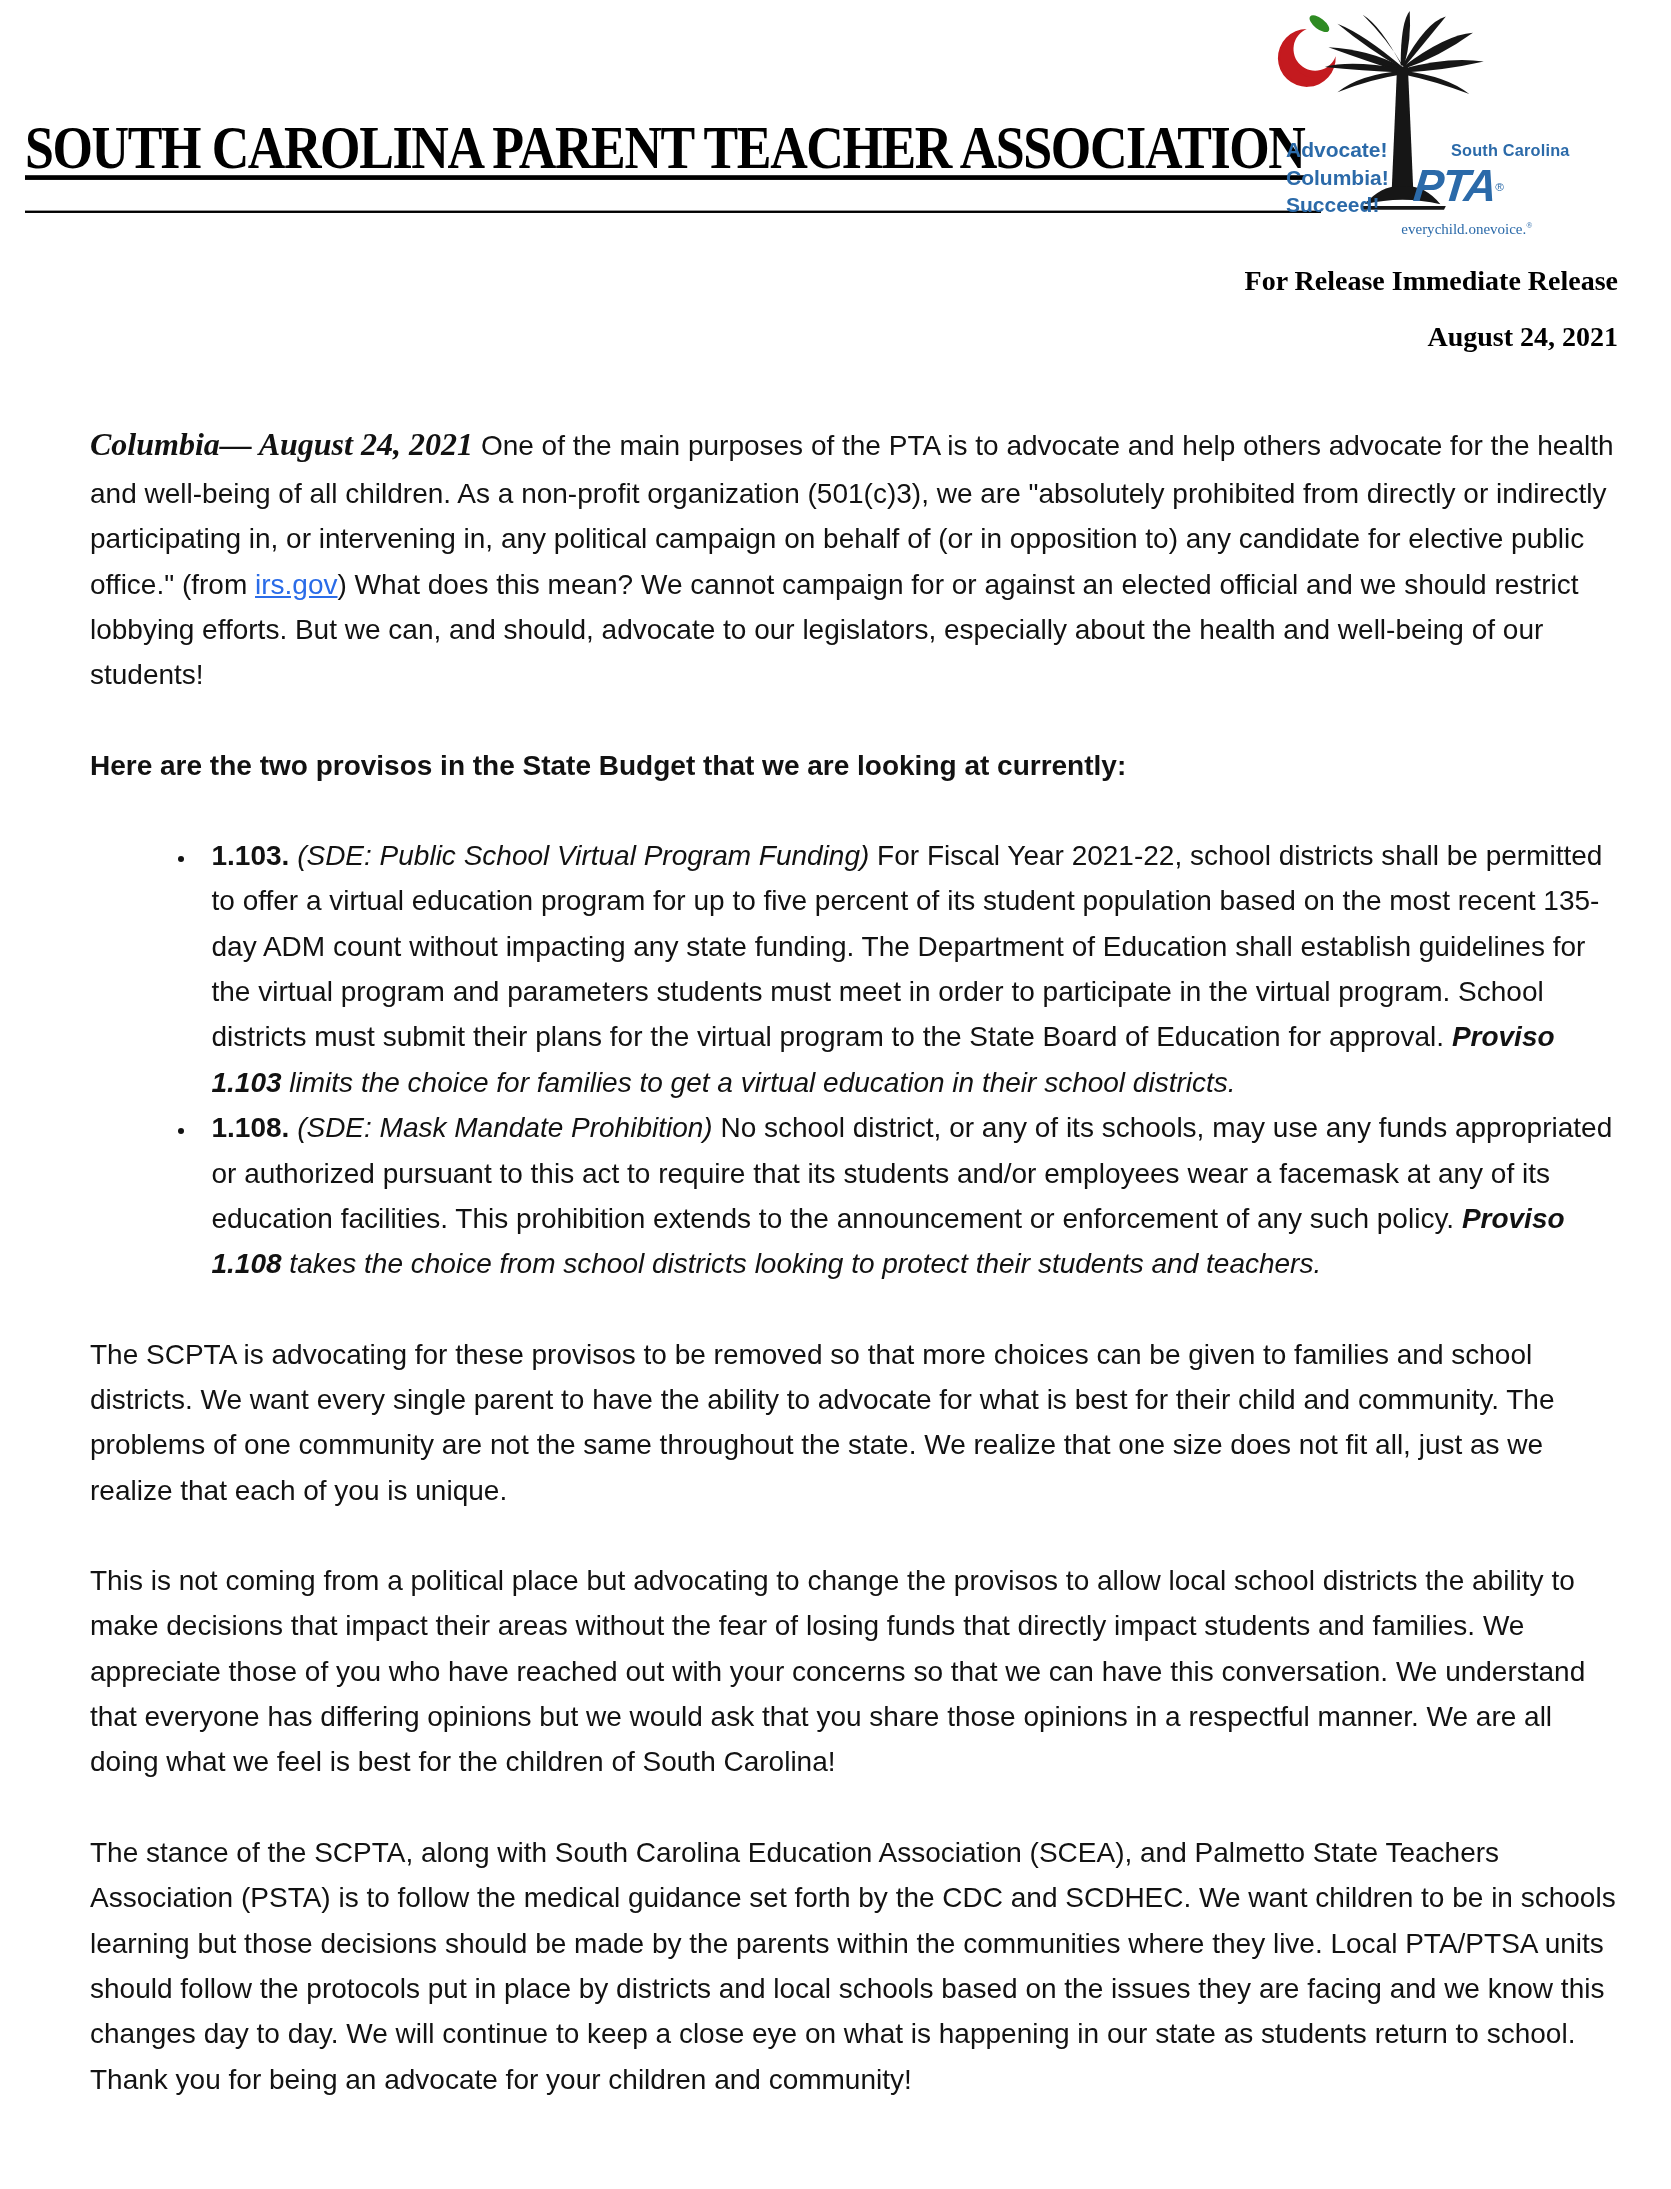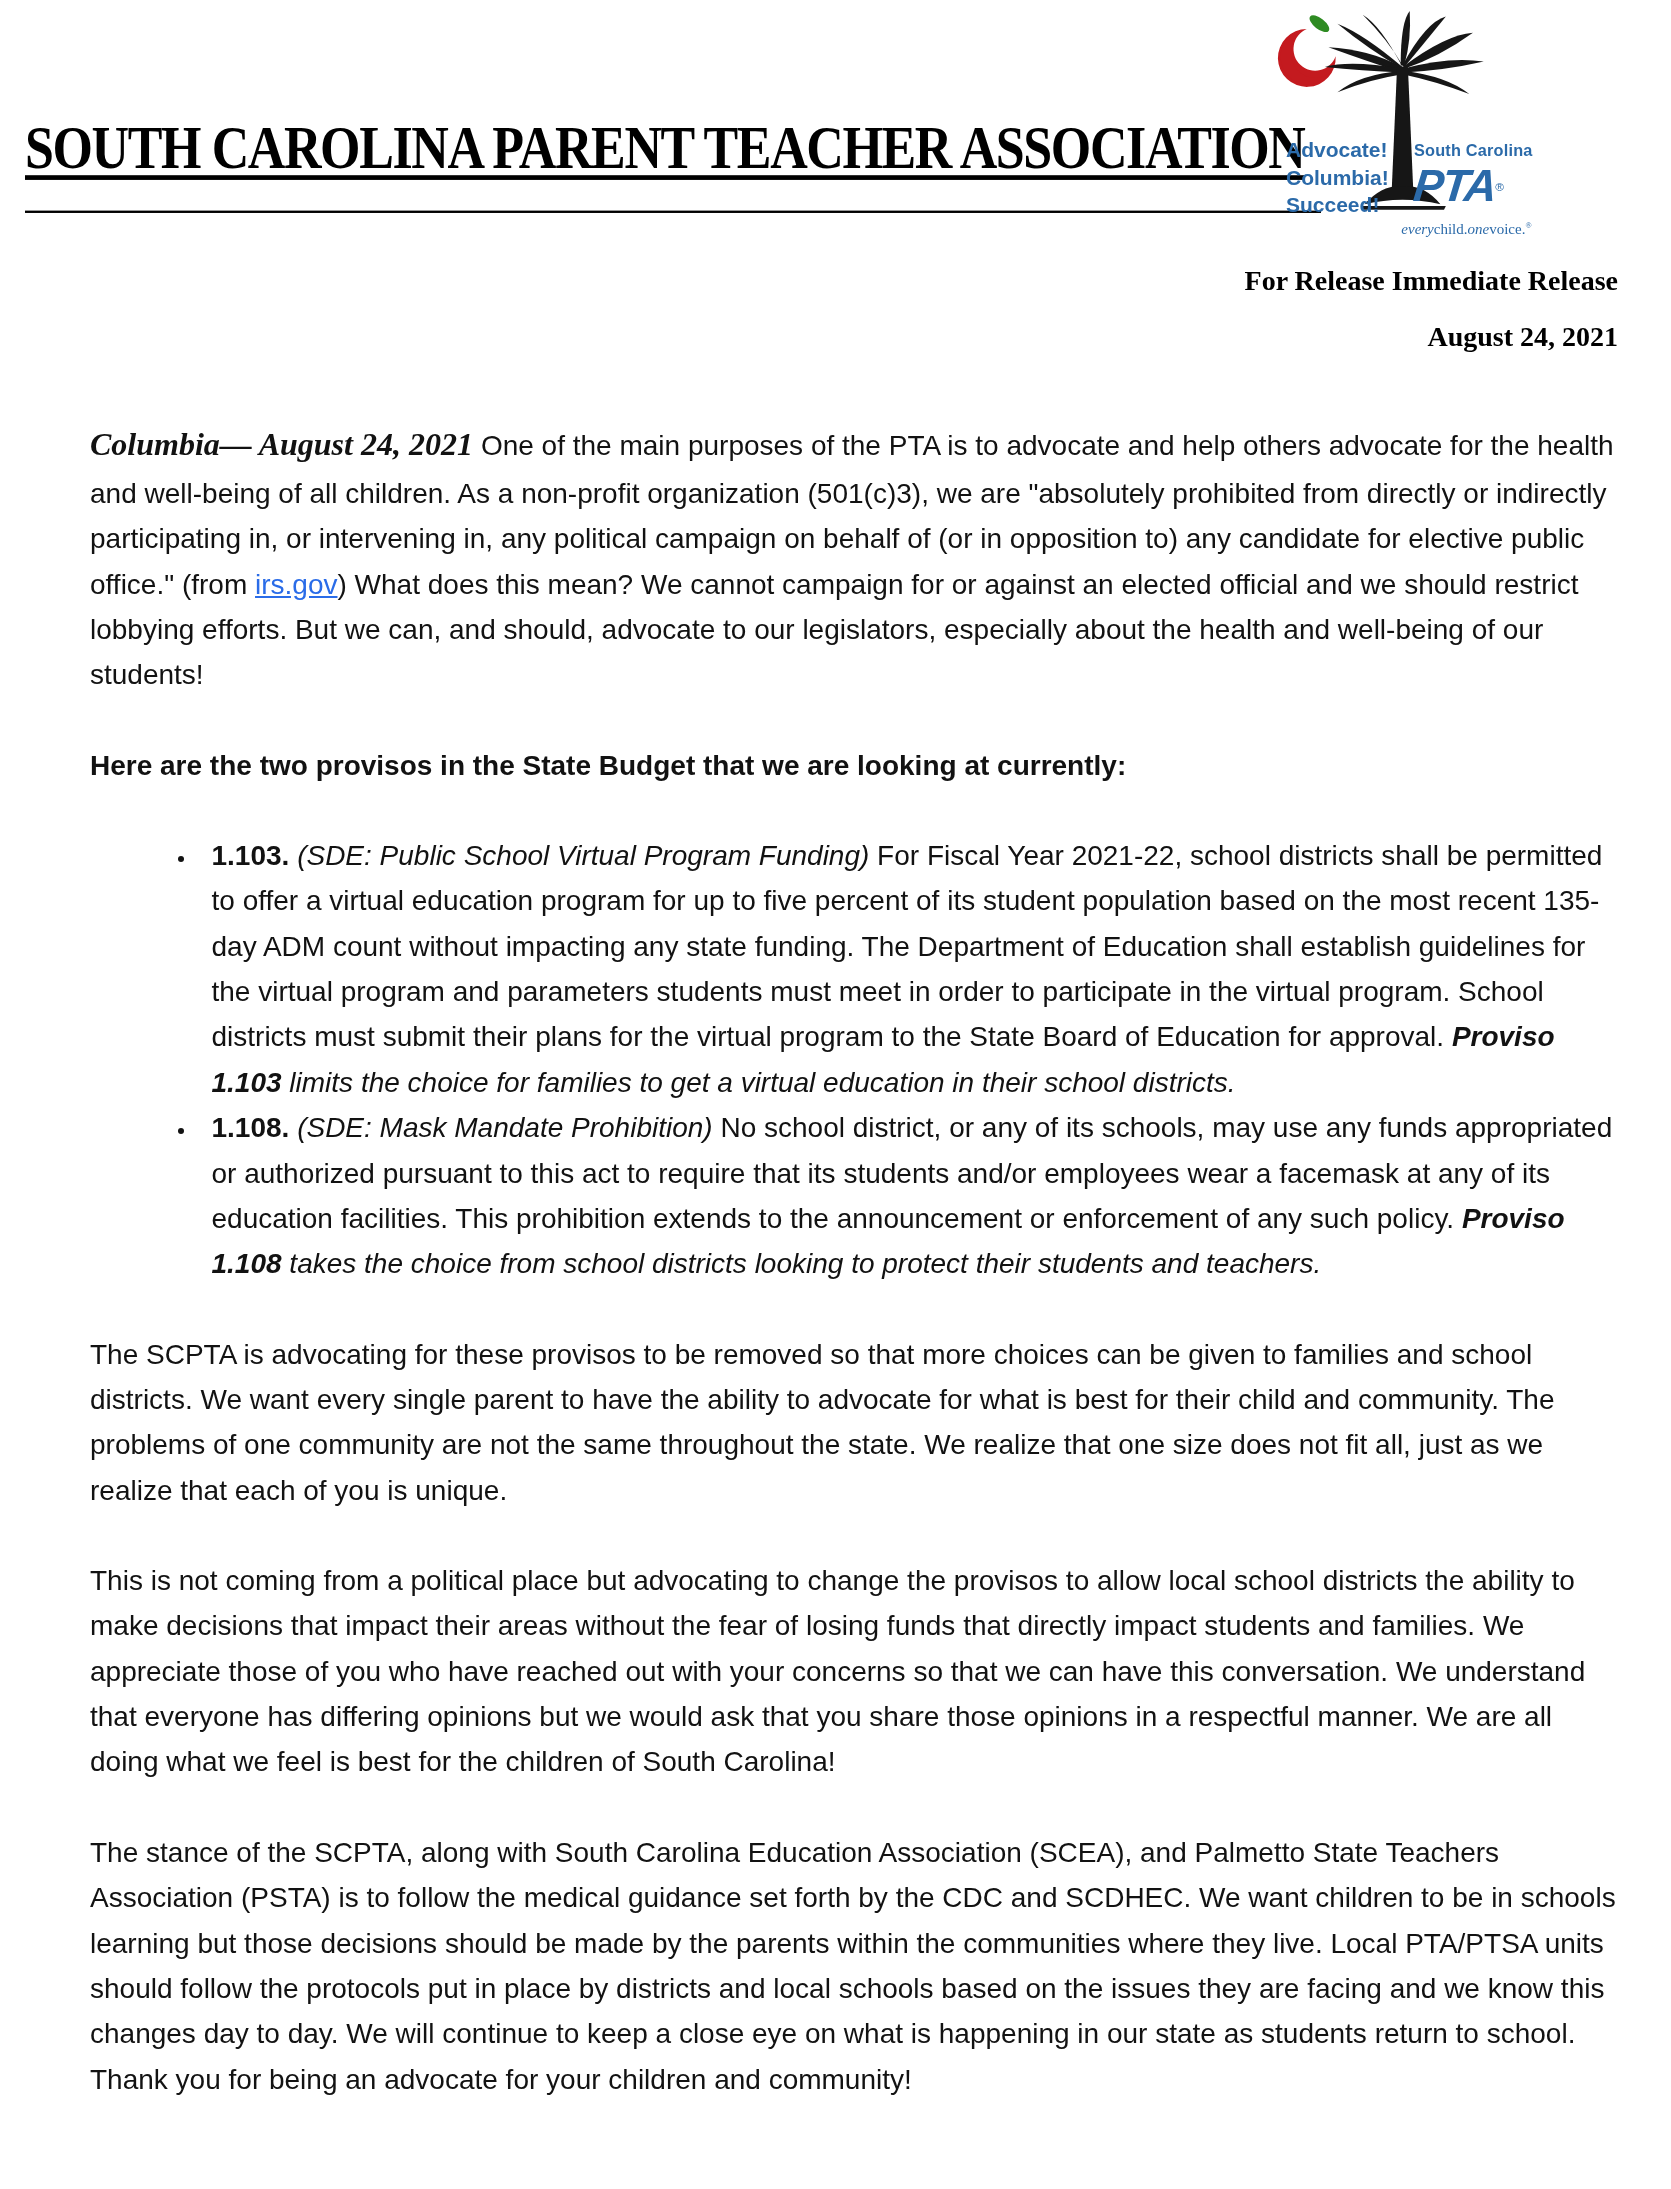--- a/index.html
+++ b/index.html
@@ -59,7 +59,7 @@
     letter-spacing: 0;
   }
   .logo-brand { position: absolute; left: 147px; top: 128px; color: #2b6aa9; }
-  .logo-region { font-weight: bold; font-size: 16.3px; letter-spacing: 0.2px; white-space: nowrap; }
+  .logo-region { font-weight: bold; font-size: 16.3px; letter-spacing: 0.2px; white-space: nowrap; margin-left: 37px; }
   .logo-pta {
     font-weight: bold;
     font-style: italic;

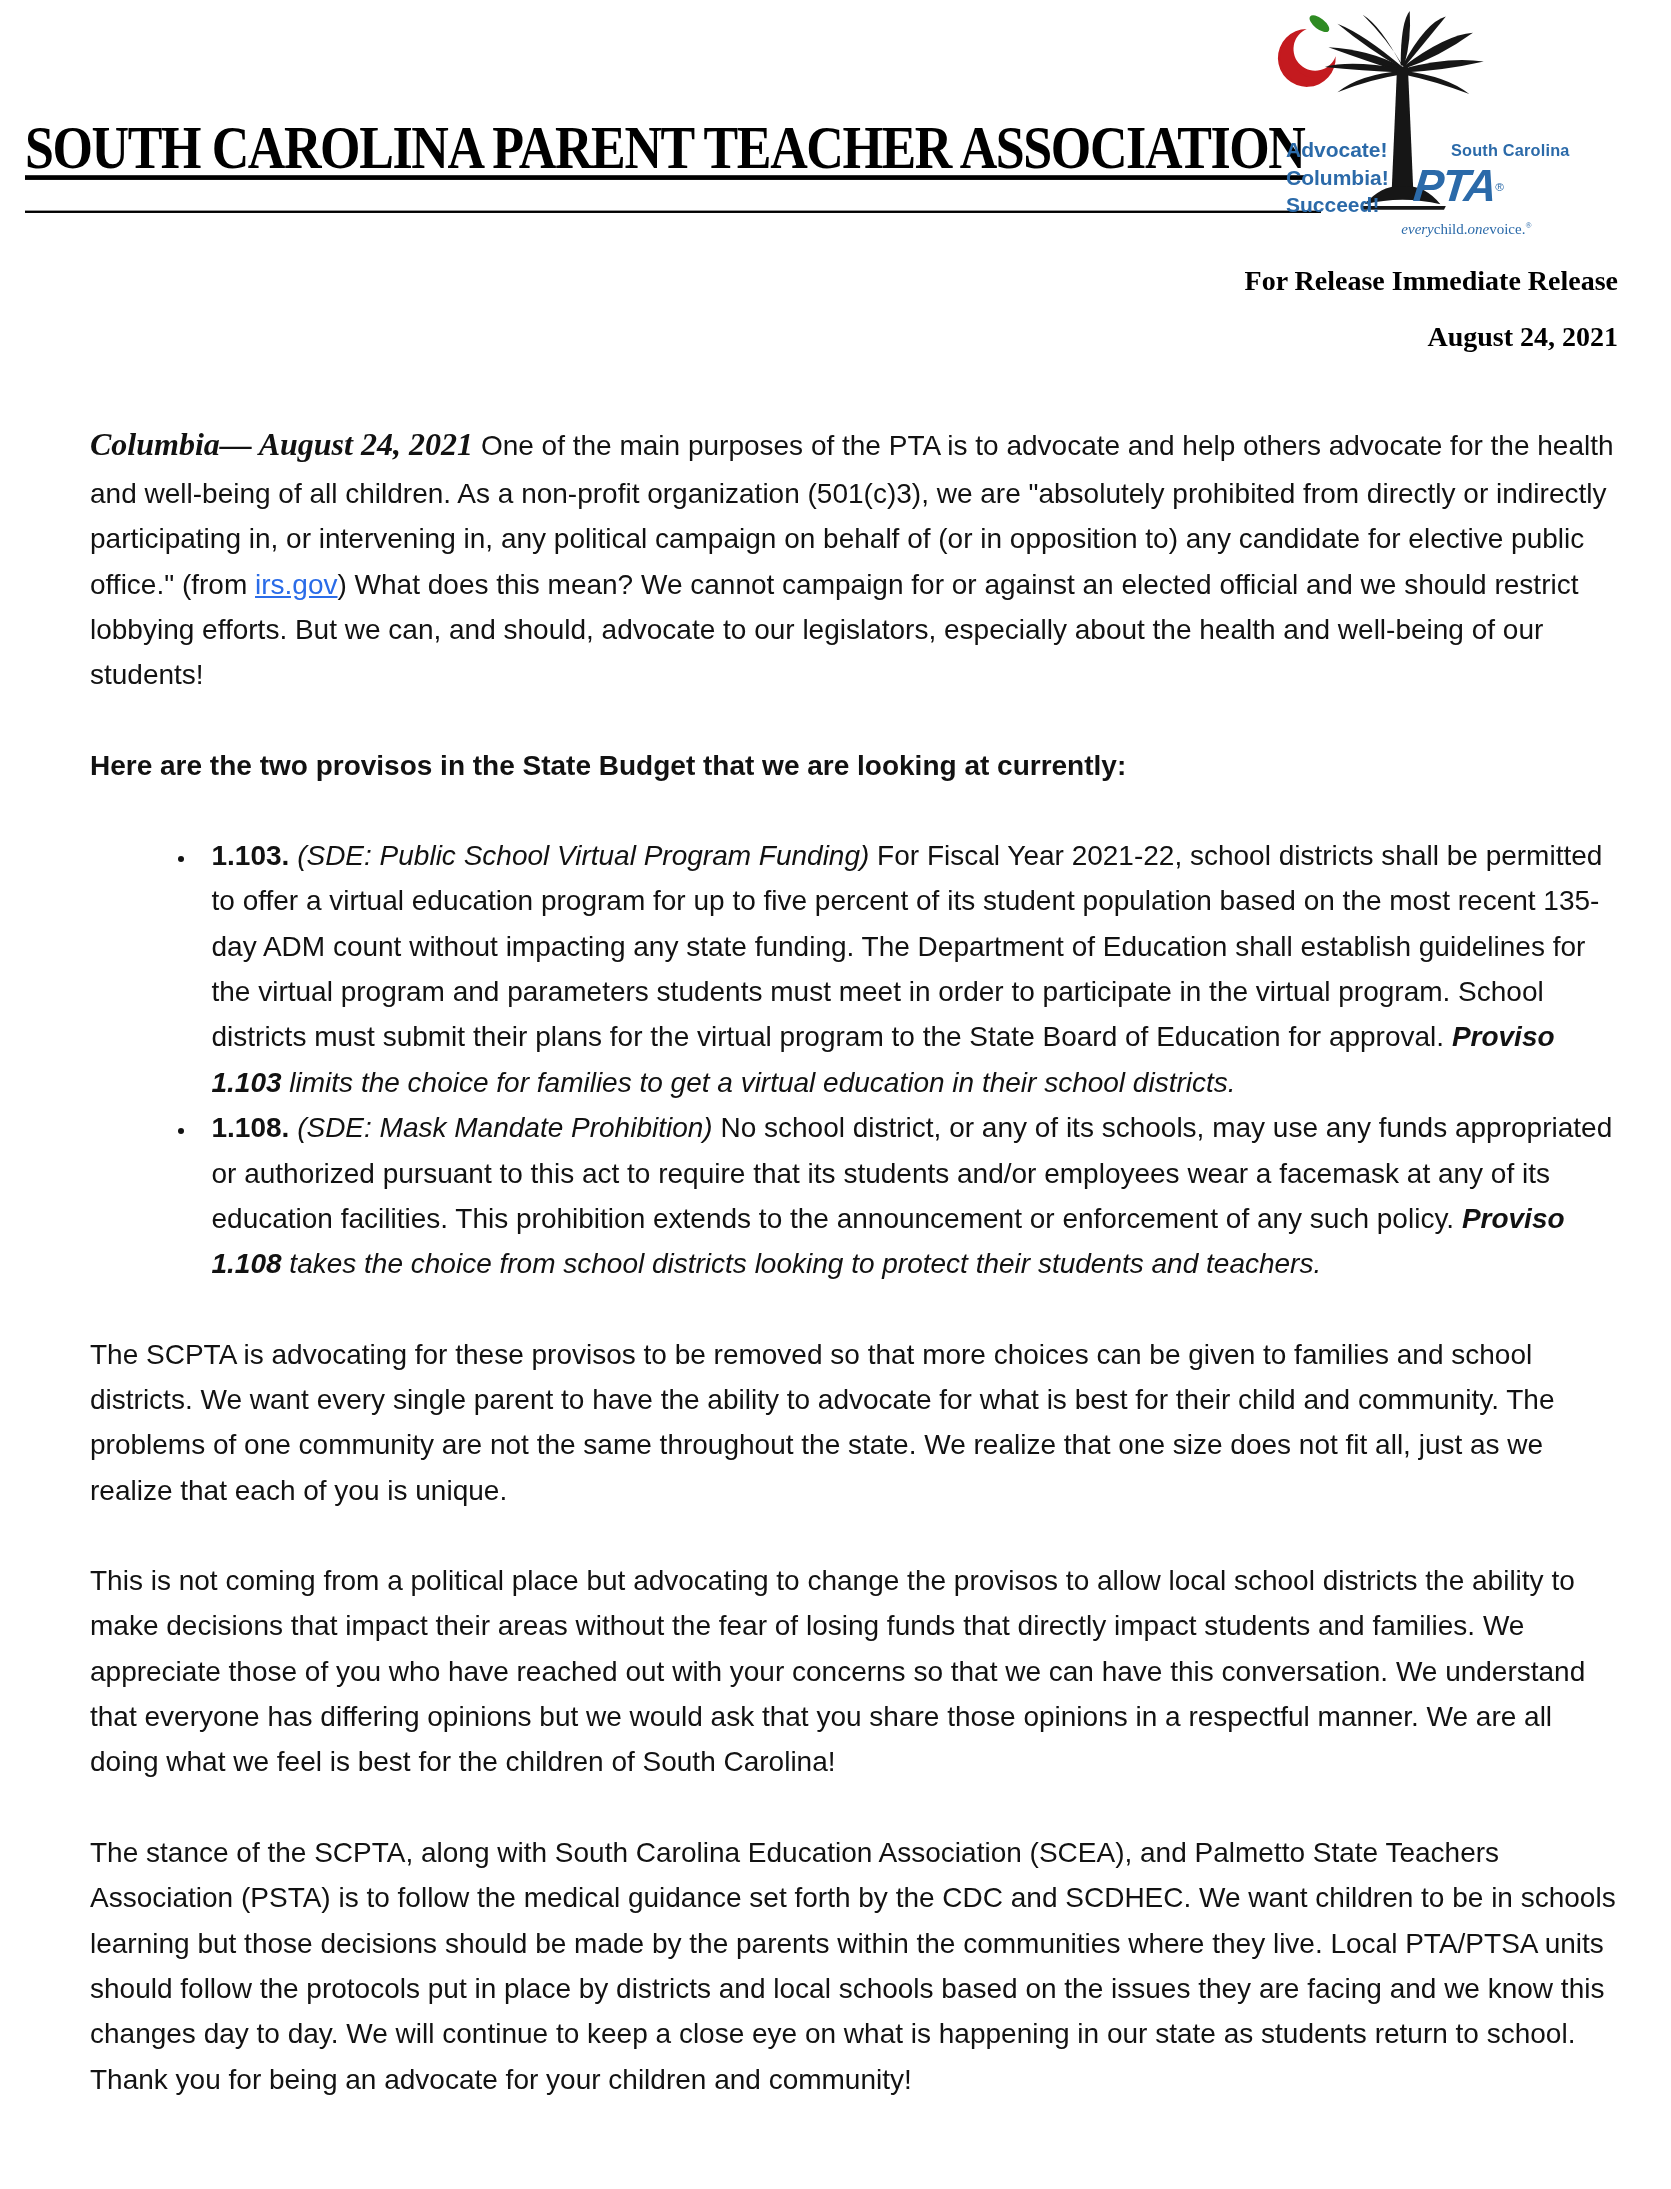--- a/index.html
+++ b/index.html
@@ -78,7 +78,7 @@
     white-space: nowrap;
     color: #2b6aa9;
   }
-  .logo-tagline .it { font-style: italic; }
+  .logo-tagline .it { }
   .logo-tagline .reg { font-size: 8.1px; vertical-align: super; }
 
   

